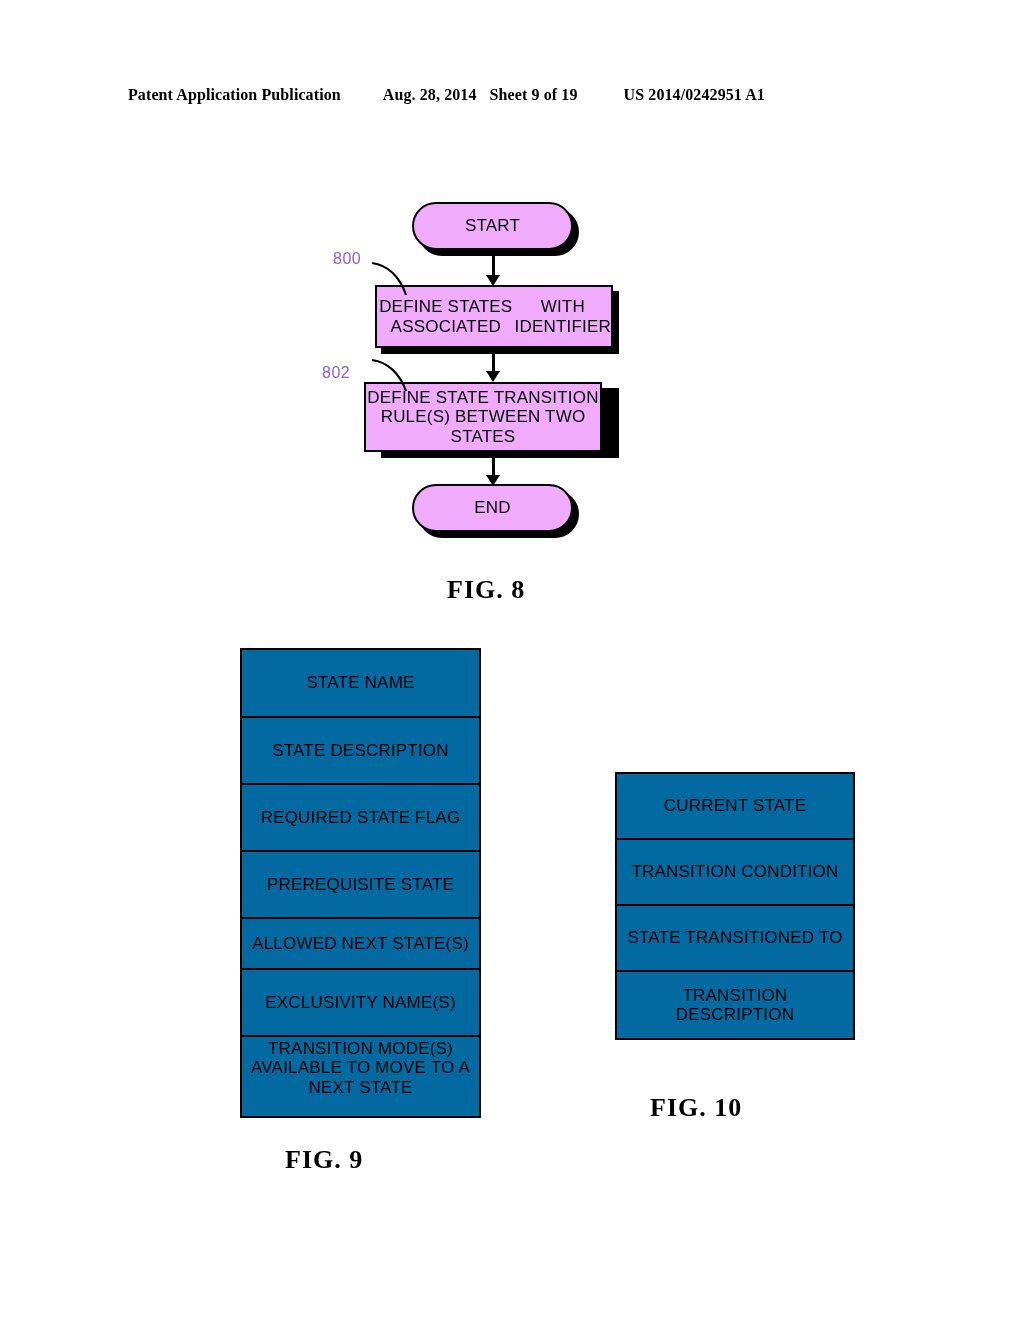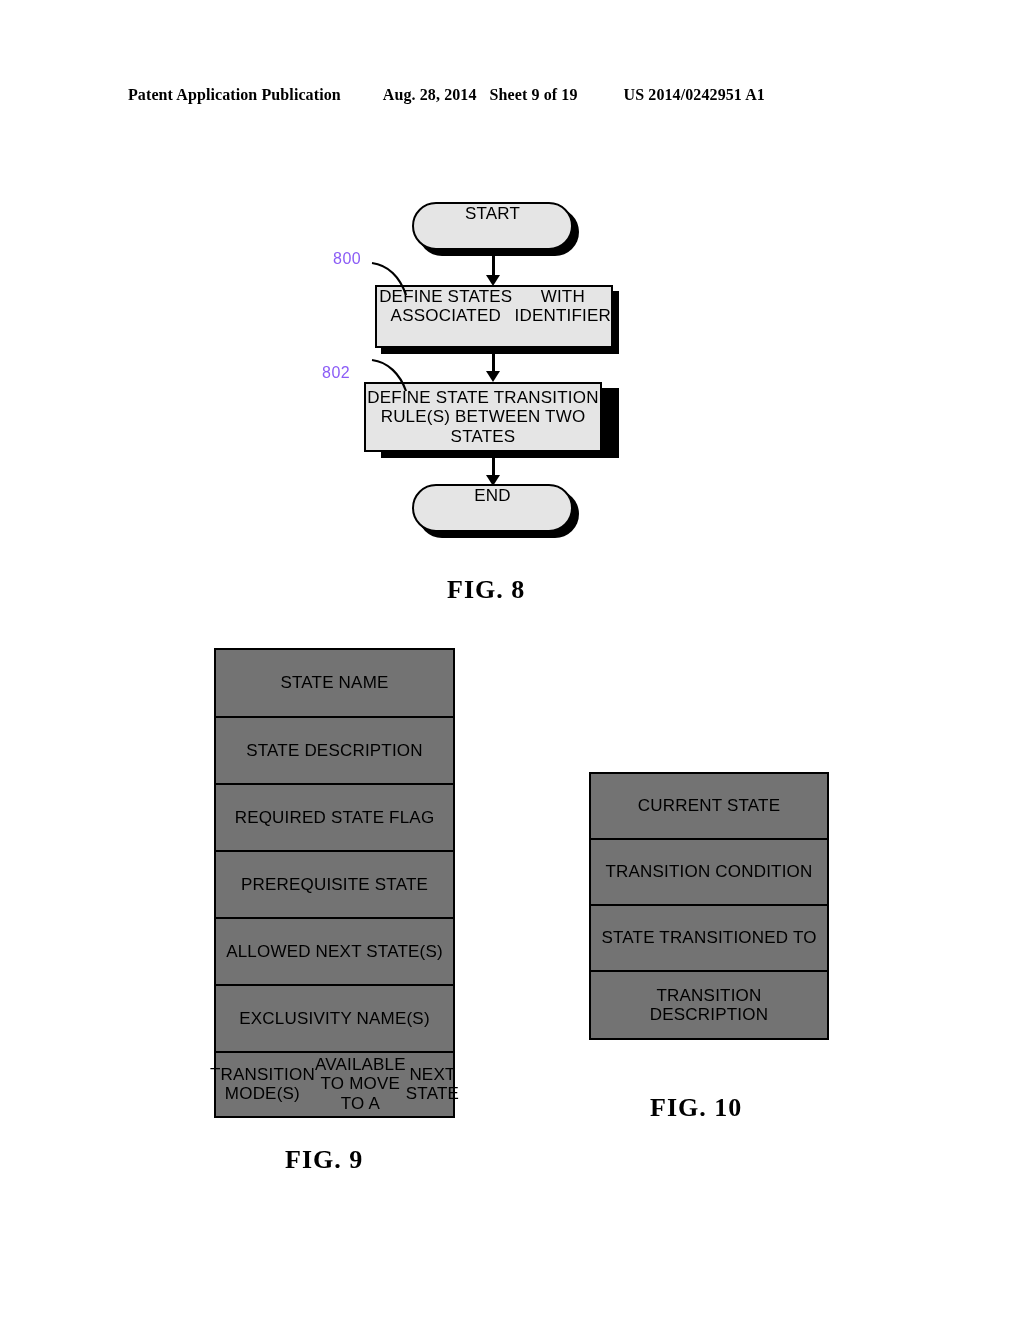--- a/index.html
+++ b/index.html
@@ -58,9 +58,10 @@
   .fc-node {
     position: absolute;
     box-sizing: border-box;
-    background: #e5e5e5;
+    background: #f0abfc;
     border: 2.5px solid #000000;
     display: flex;
+    align-items: center;
     justify-content: center;
     text-align: center;
     font-family: "Liberation Sans", sans-serif;

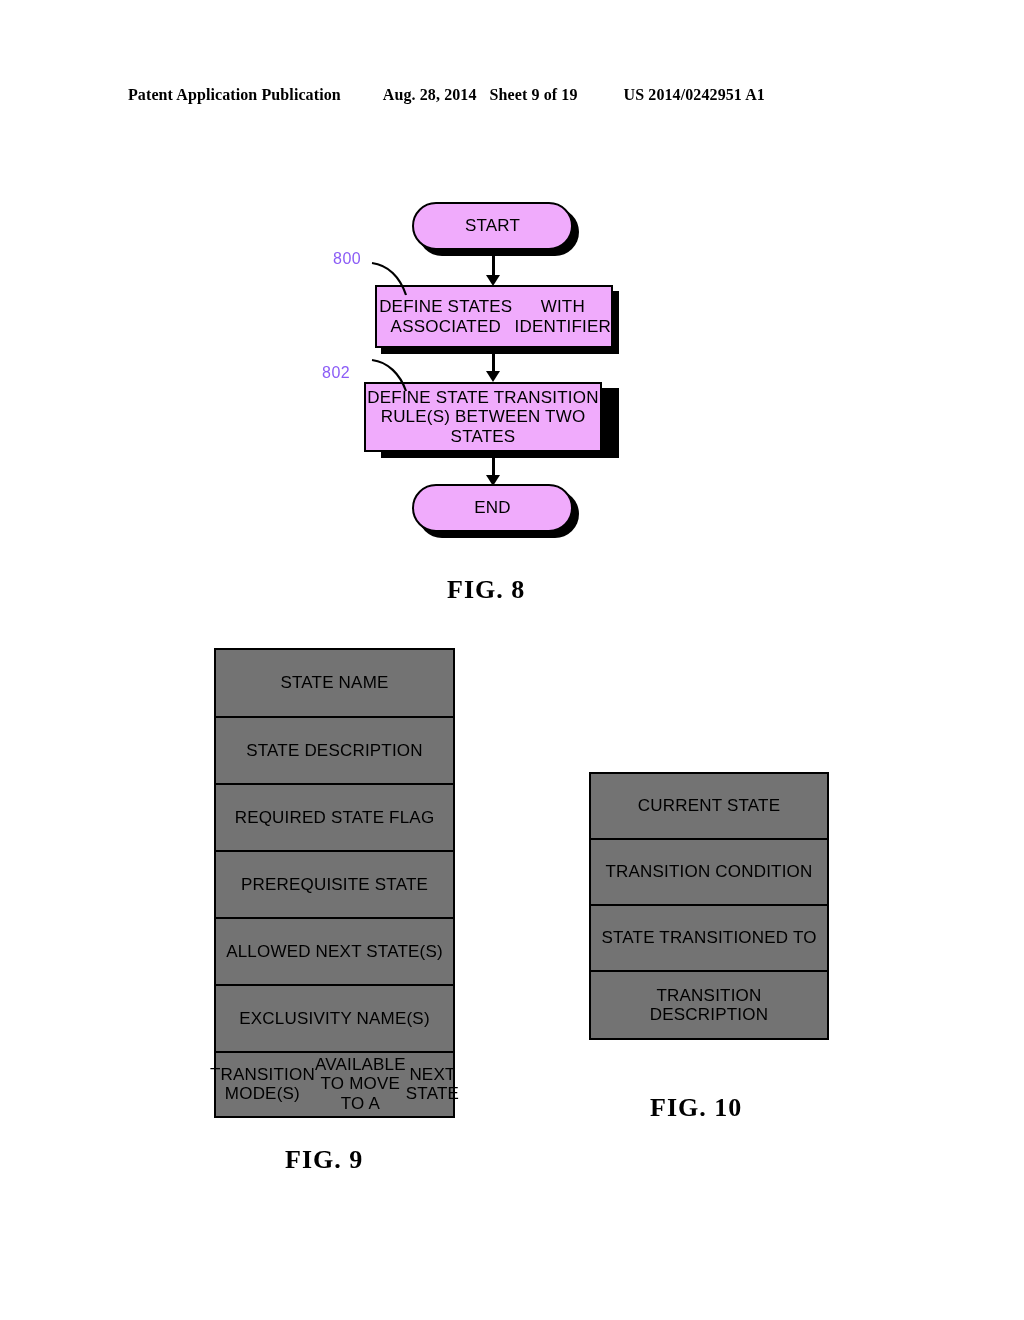--- a/index.html
+++ b/index.html
@@ -113,9 +113,10 @@
     position: absolute;
     box-sizing: border-box;
     border: 2.5px solid #000000;
-    background: #737373;
+    background: #0369a1;
     display: flex;
     flex-direction: column;
+    margin-left: 26px;
   }
   .field-row {
     box-sizing: border-box;

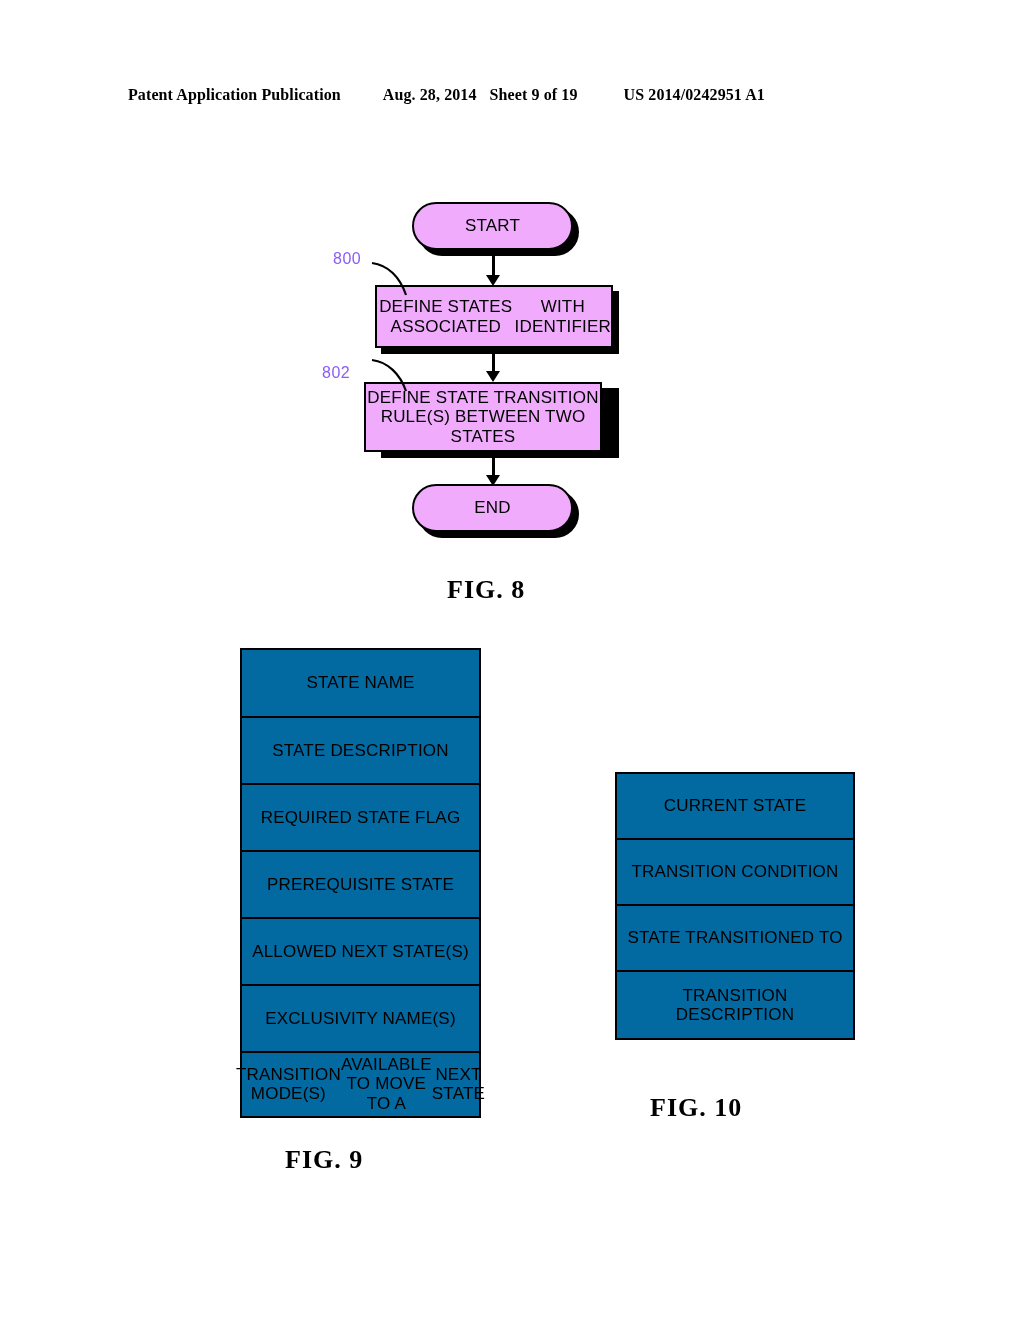--- a/index.html
+++ b/index.html
@@ -212,7 +212,7 @@
   <div class="field-row" style="height:67px;">
     <span>PREREQUISITE STATE</span>
   </div>
-  <div class="field-row" style="height:67px;">
+  <div class="field-row" style="height:51px;">
     <span>ALLOWED NEXT STATE(S)</span>
   </div>
   <div class="field-row" style="height:67px;">

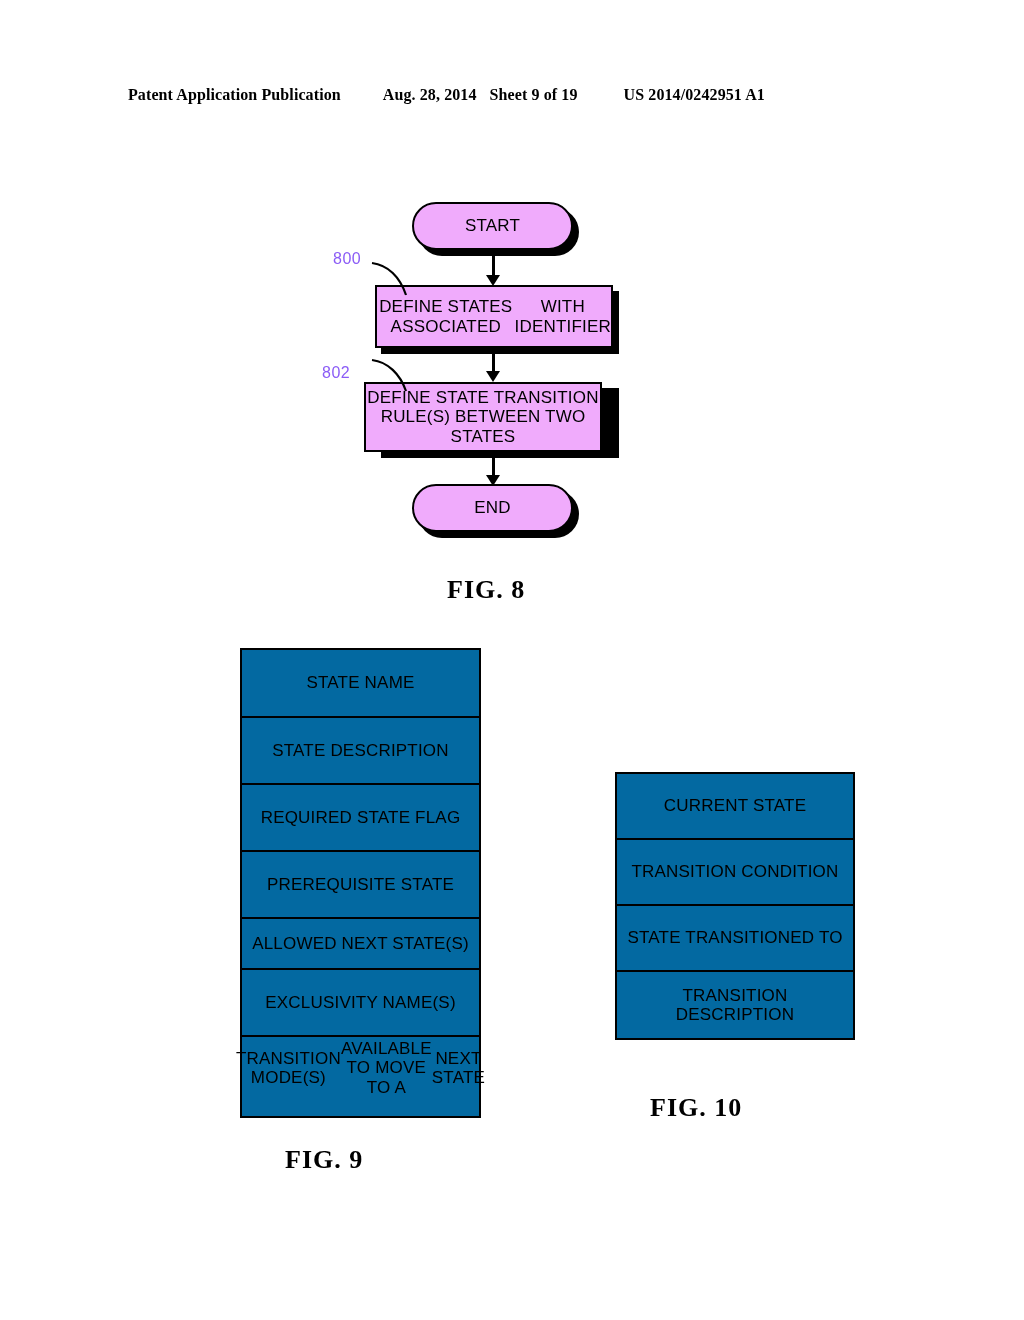--- a/index.html
+++ b/index.html
@@ -218,7 +218,7 @@
   <div class="field-row" style="height:67px;">
     <span>EXCLUSIVITY NAME(S)</span>
   </div>
-  <div class="field-row" style="height:62px; ">
+  <div class="field-row" style="height:62px; flex-direction:column;">
     <span>TRANSITION MODE(S)</span>
     <span>AVAILABLE TO MOVE TO A</span>
     <span>NEXT STATE</span>

